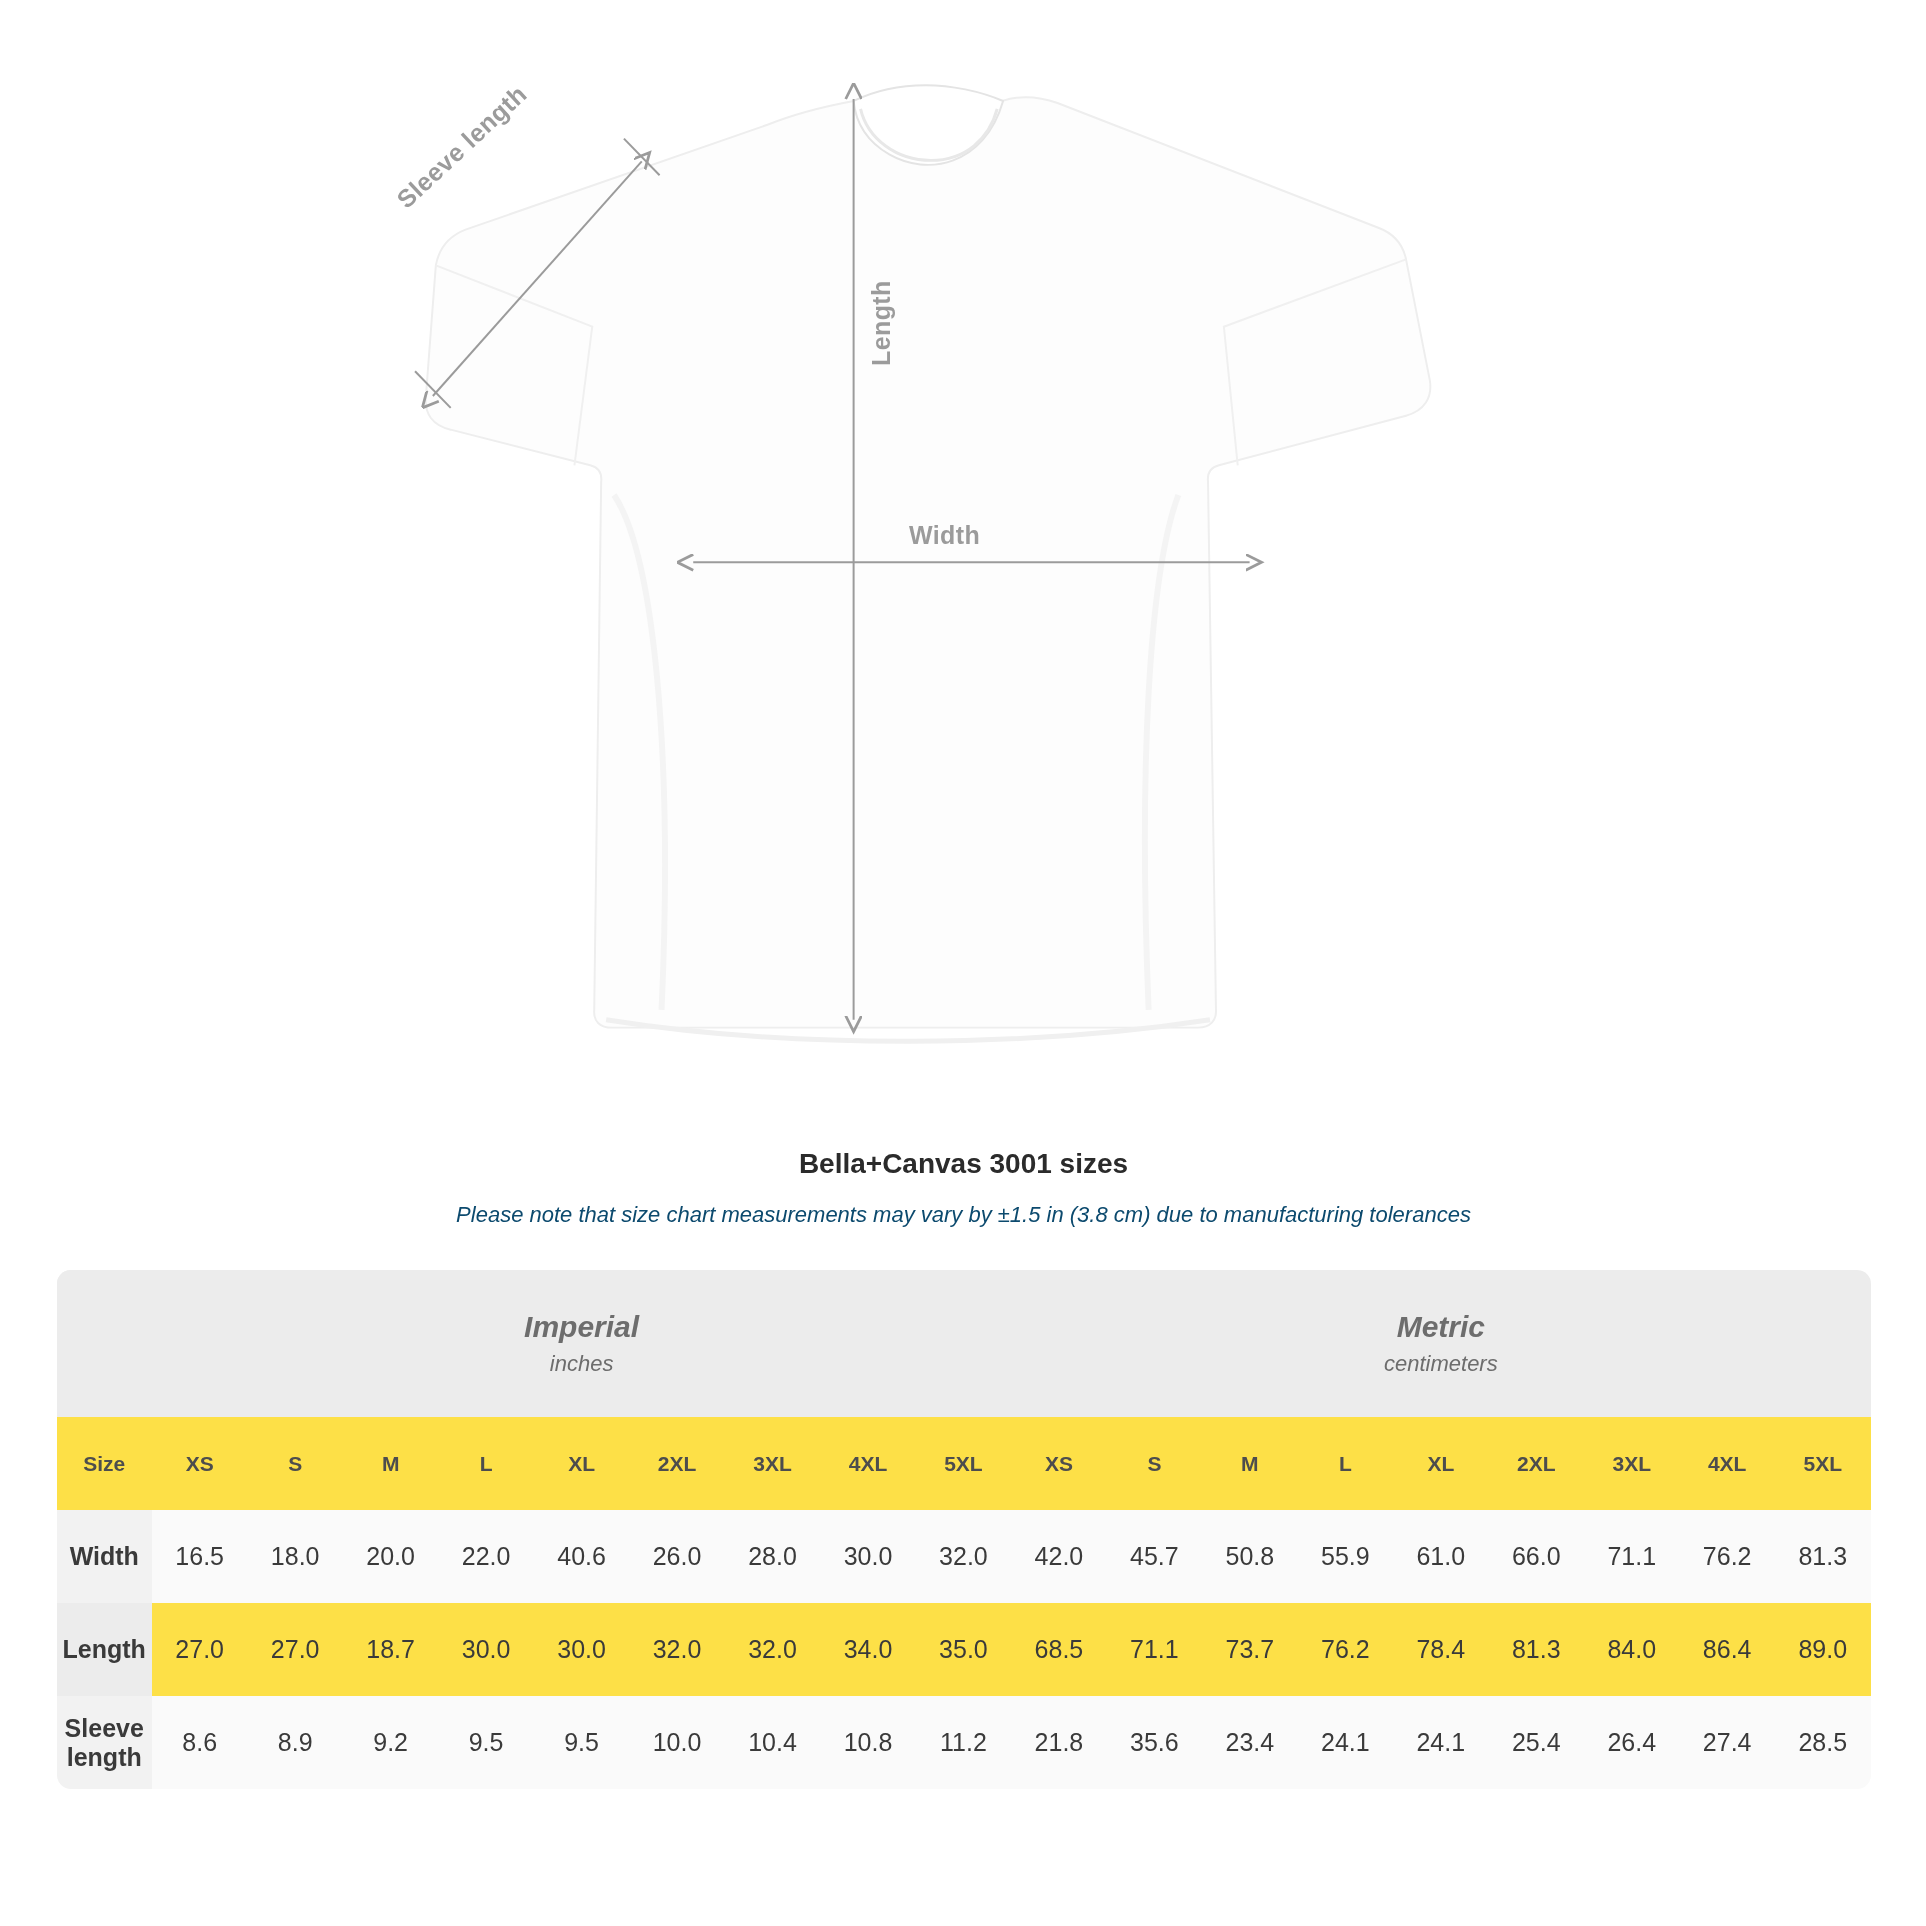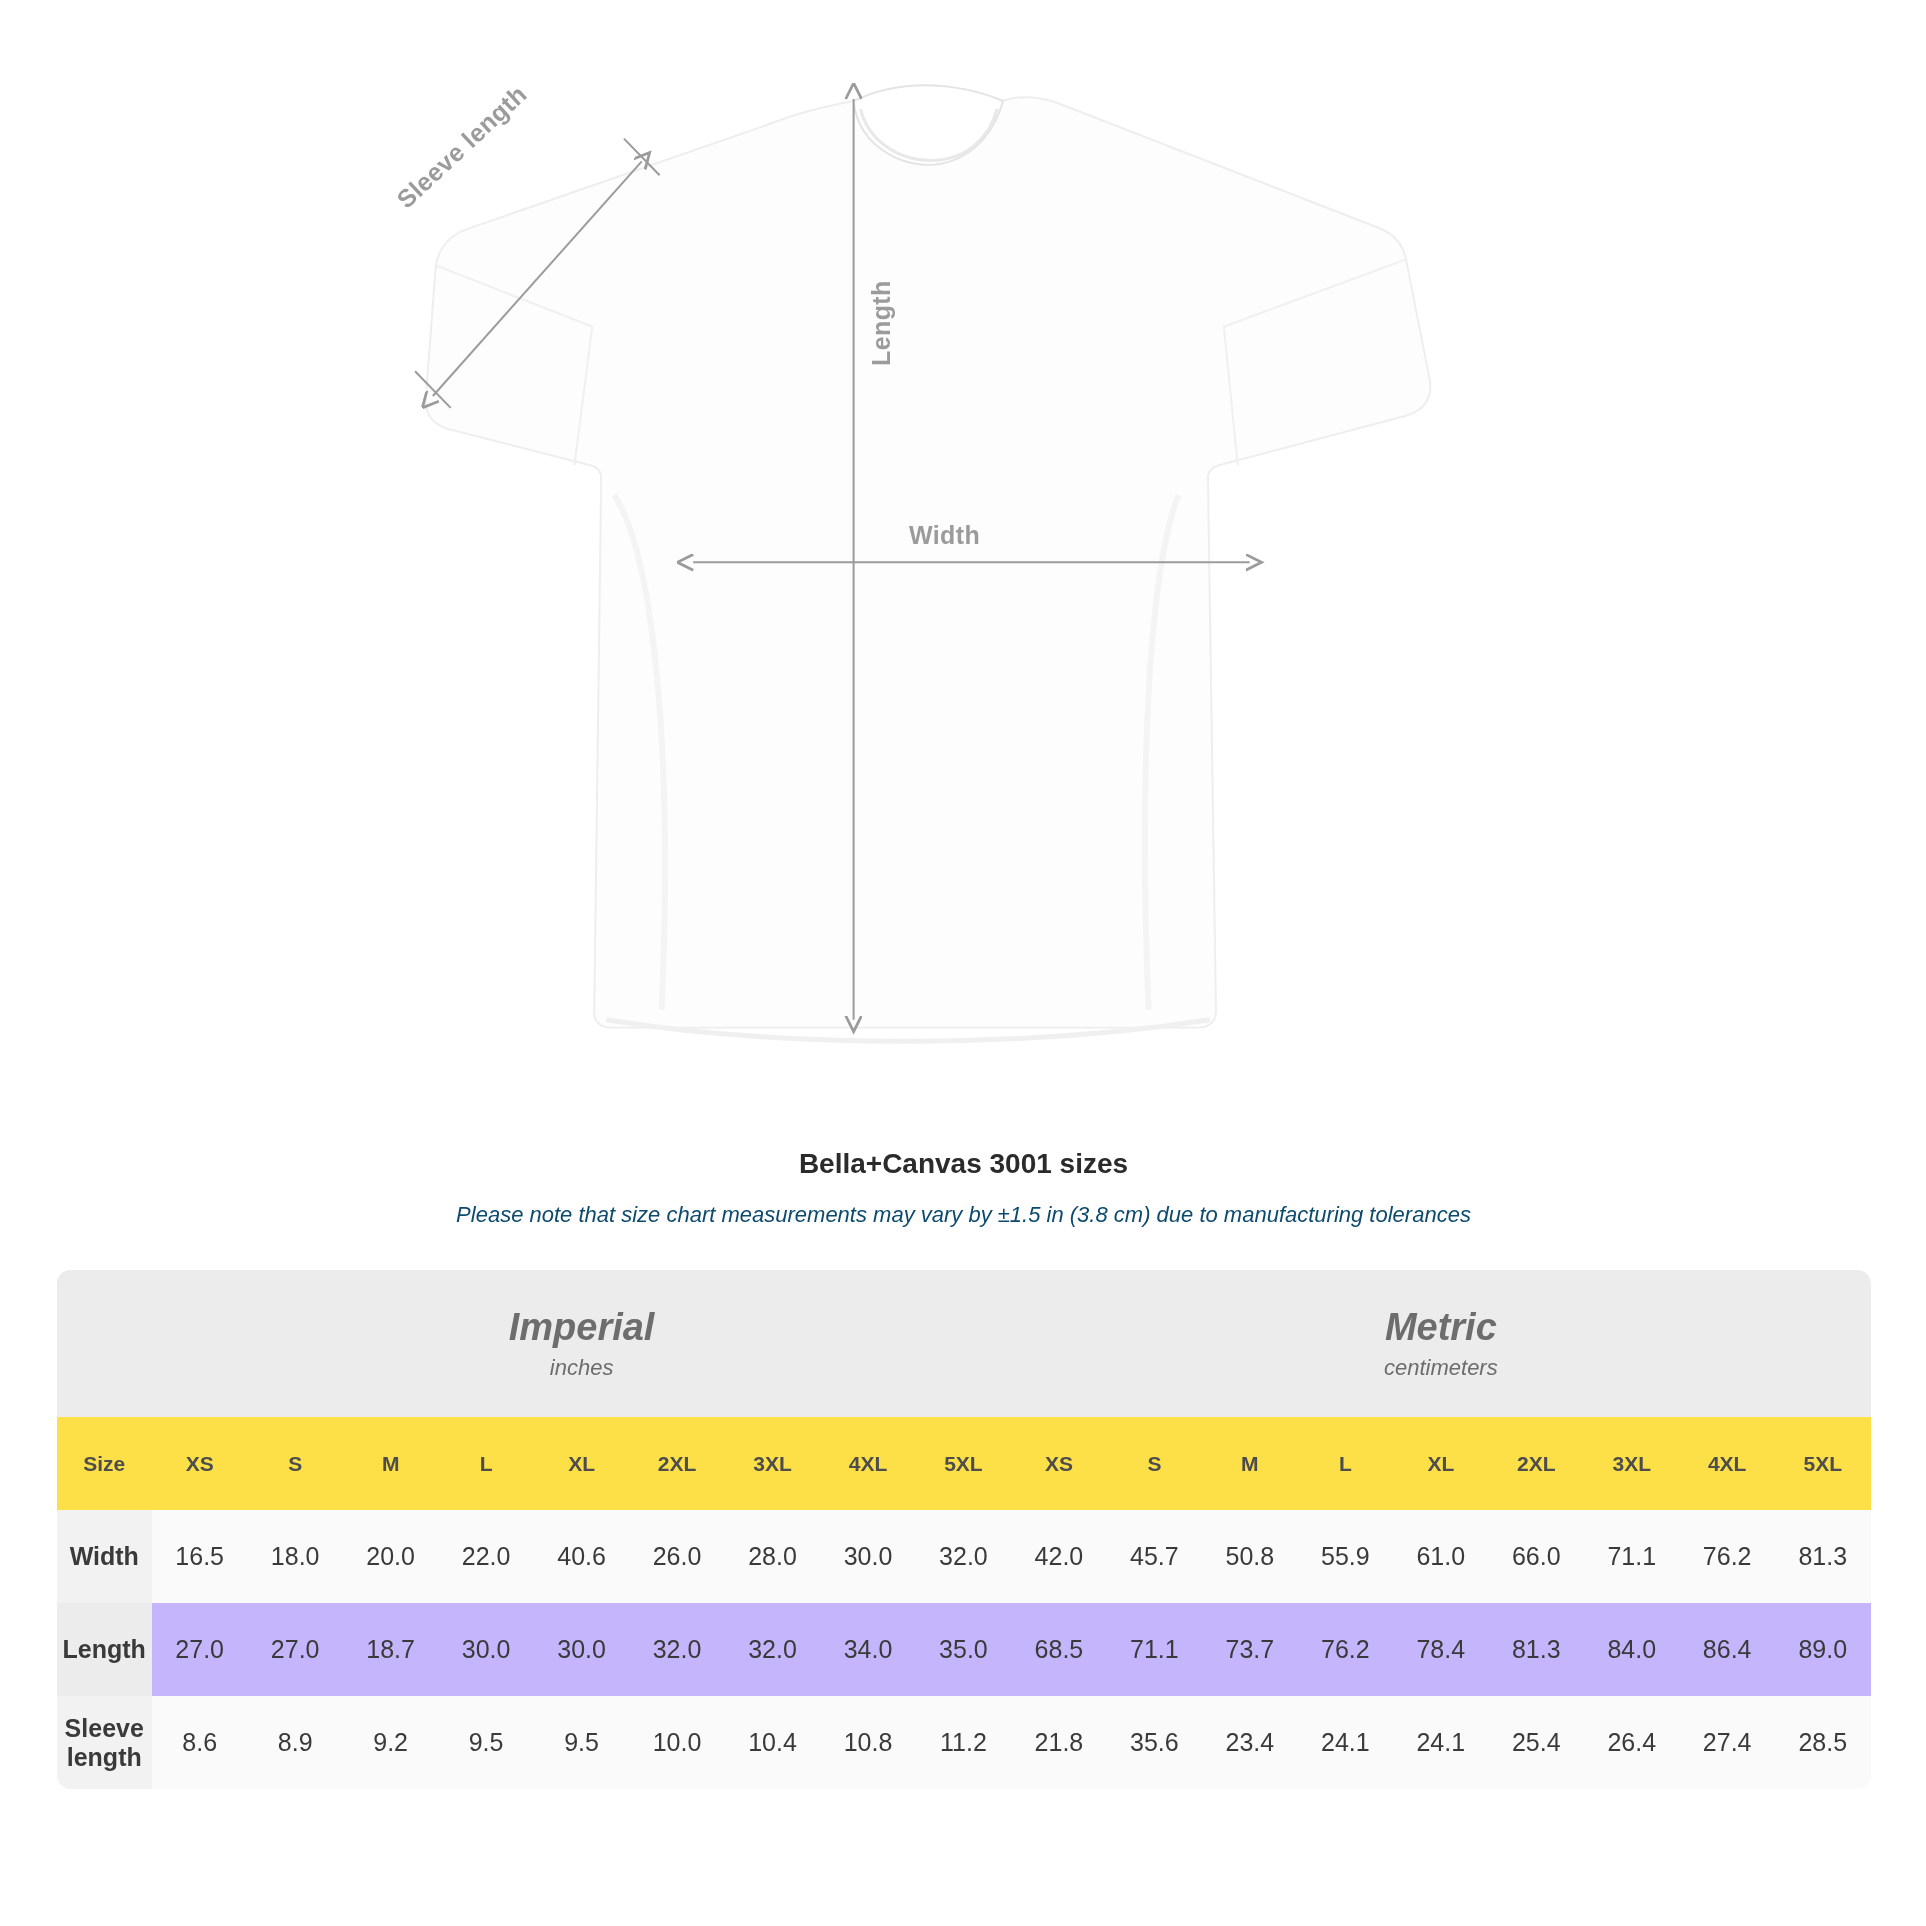--- a/index.html
+++ b/index.html
@@ -95,7 +95,7 @@
     height: 147px;
   }
   .unit-head .unit-main {
-    font-size: 38px;
+    font-size: 30px;
     font-weight: bold;
     font-style: italic;
     color: #6d6d6d;

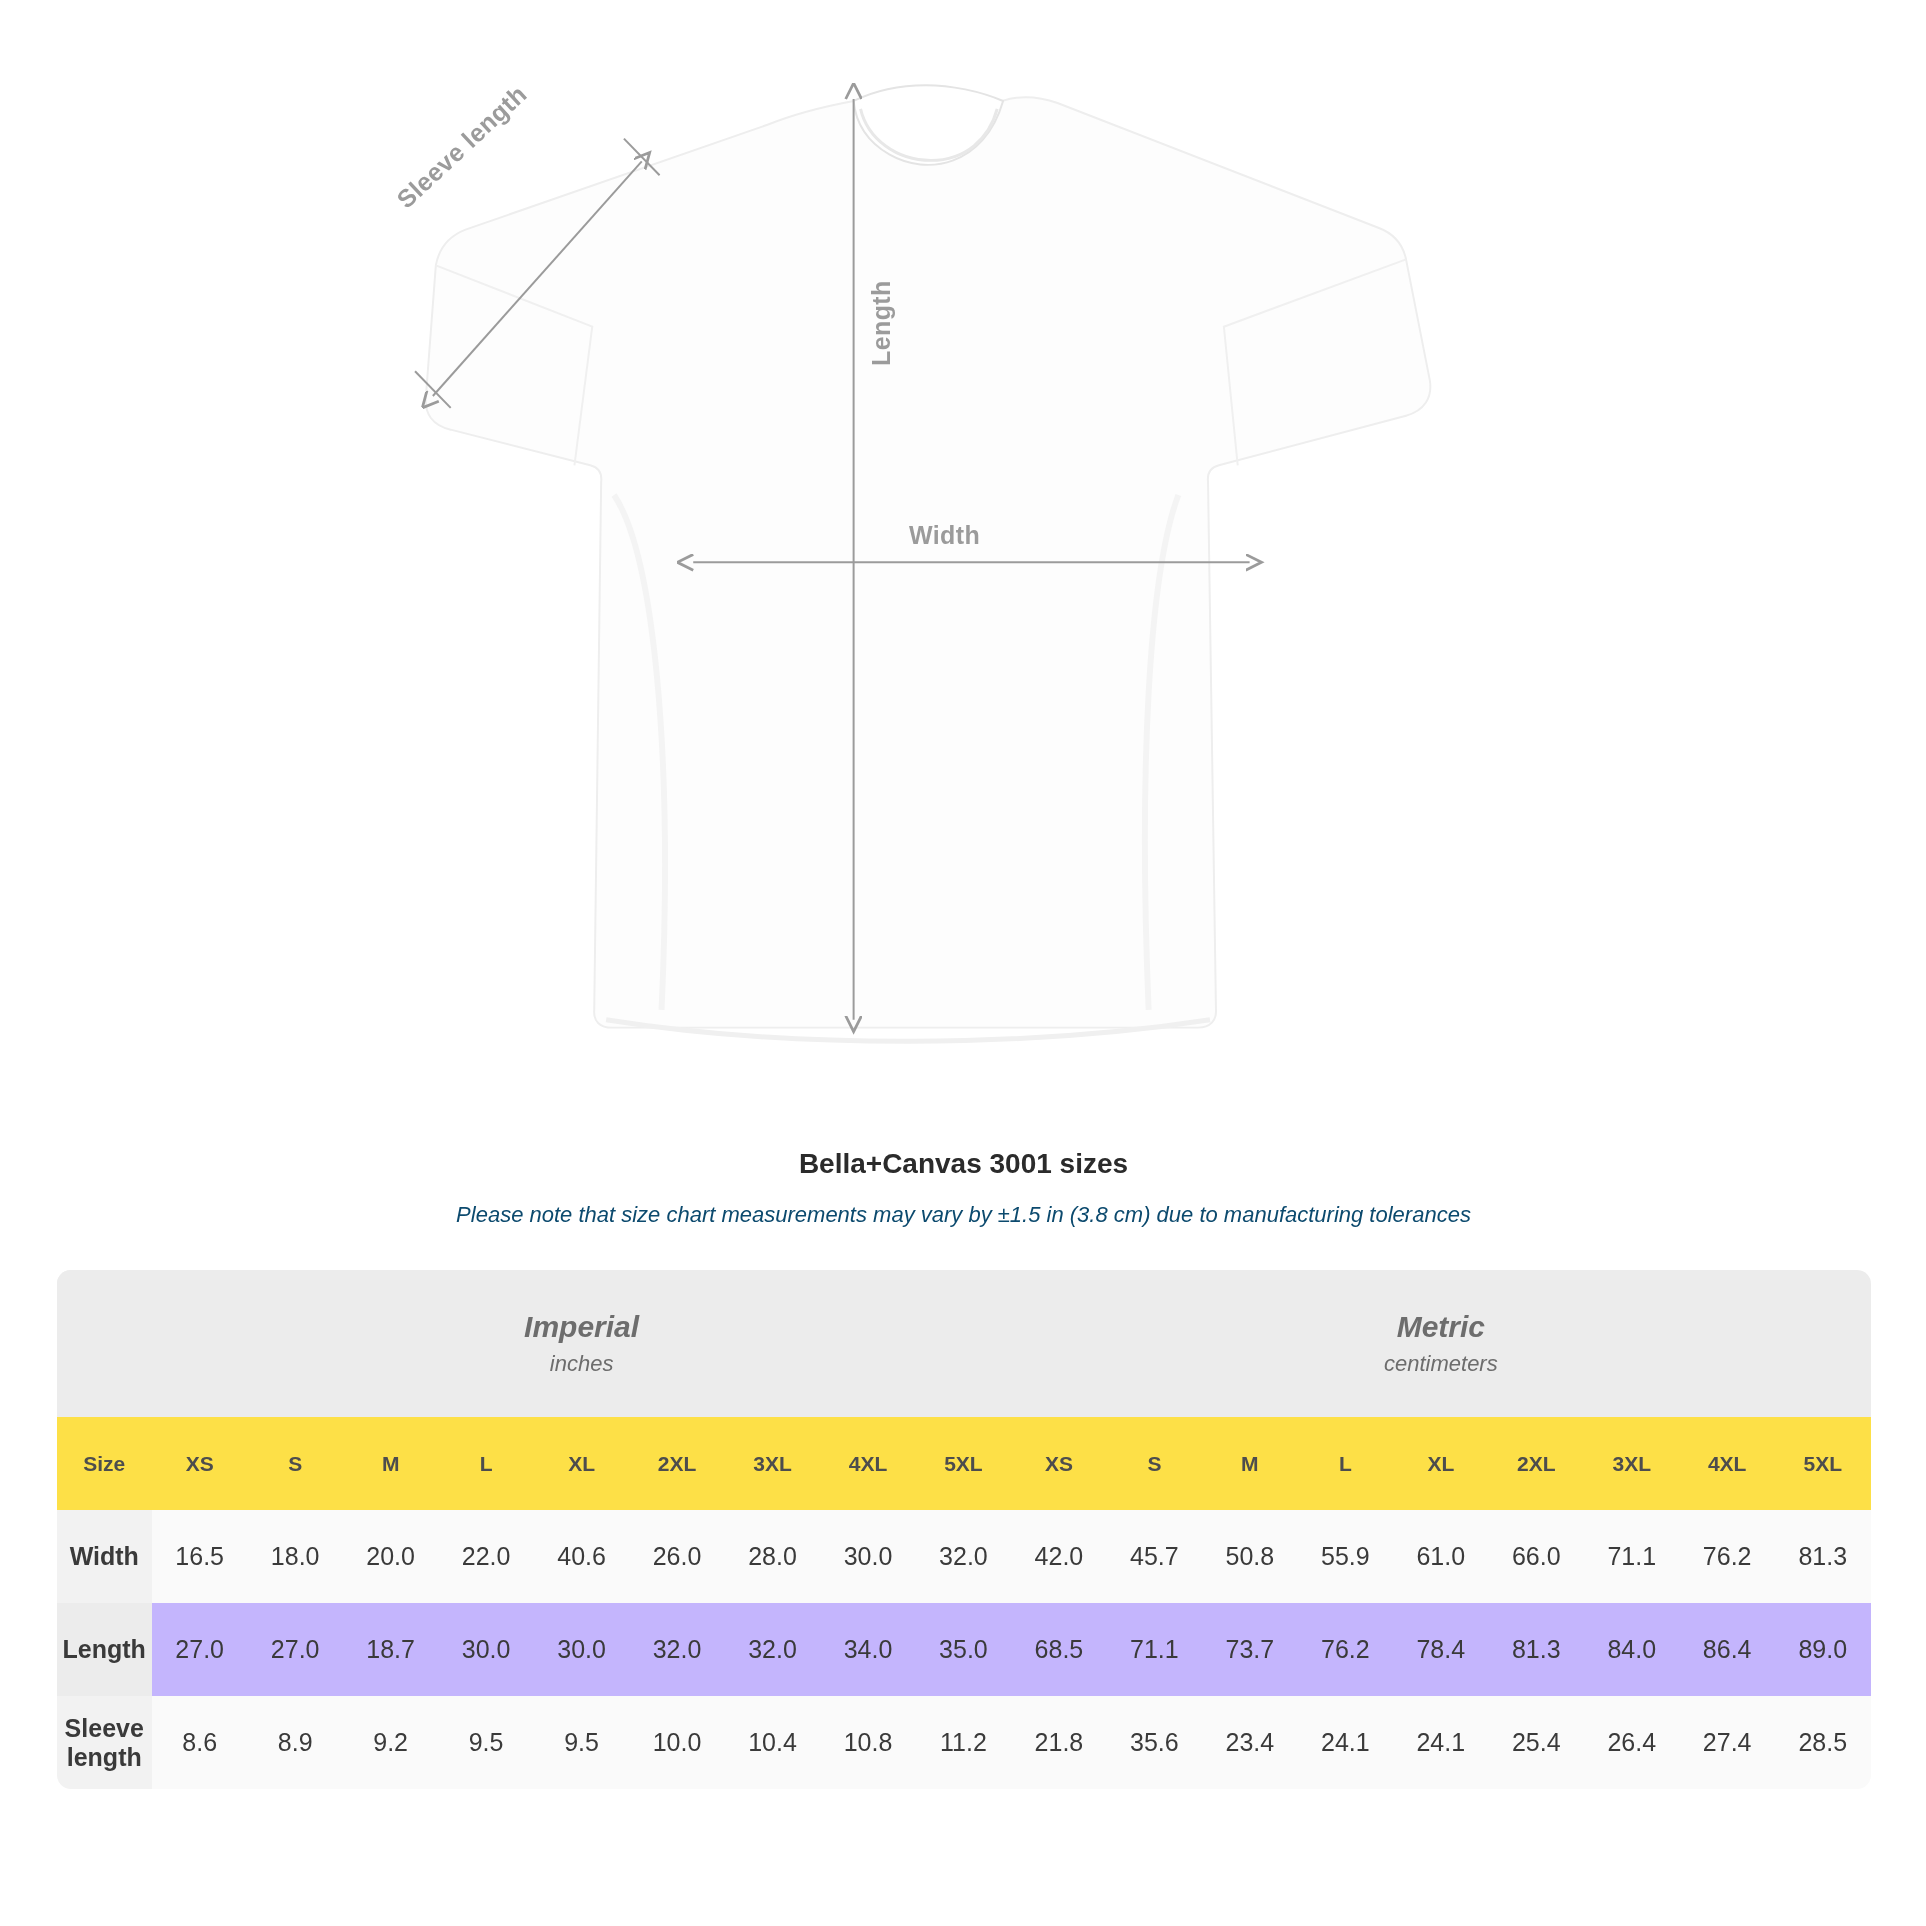--- a/index.html
+++ b/index.html
@@ -126,7 +126,7 @@
     font-size: 25px;
     color: #3a3a3a;
   }
-  .row-a td { background: #c4b5fd; }
+  .row-a td { background: #fde047; }
   .row-b td { background: #fafafa; }
   .row-a .rowlabel { background: #ececec; }
   .row-b .rowlabel { background: #f2f2f2; }

